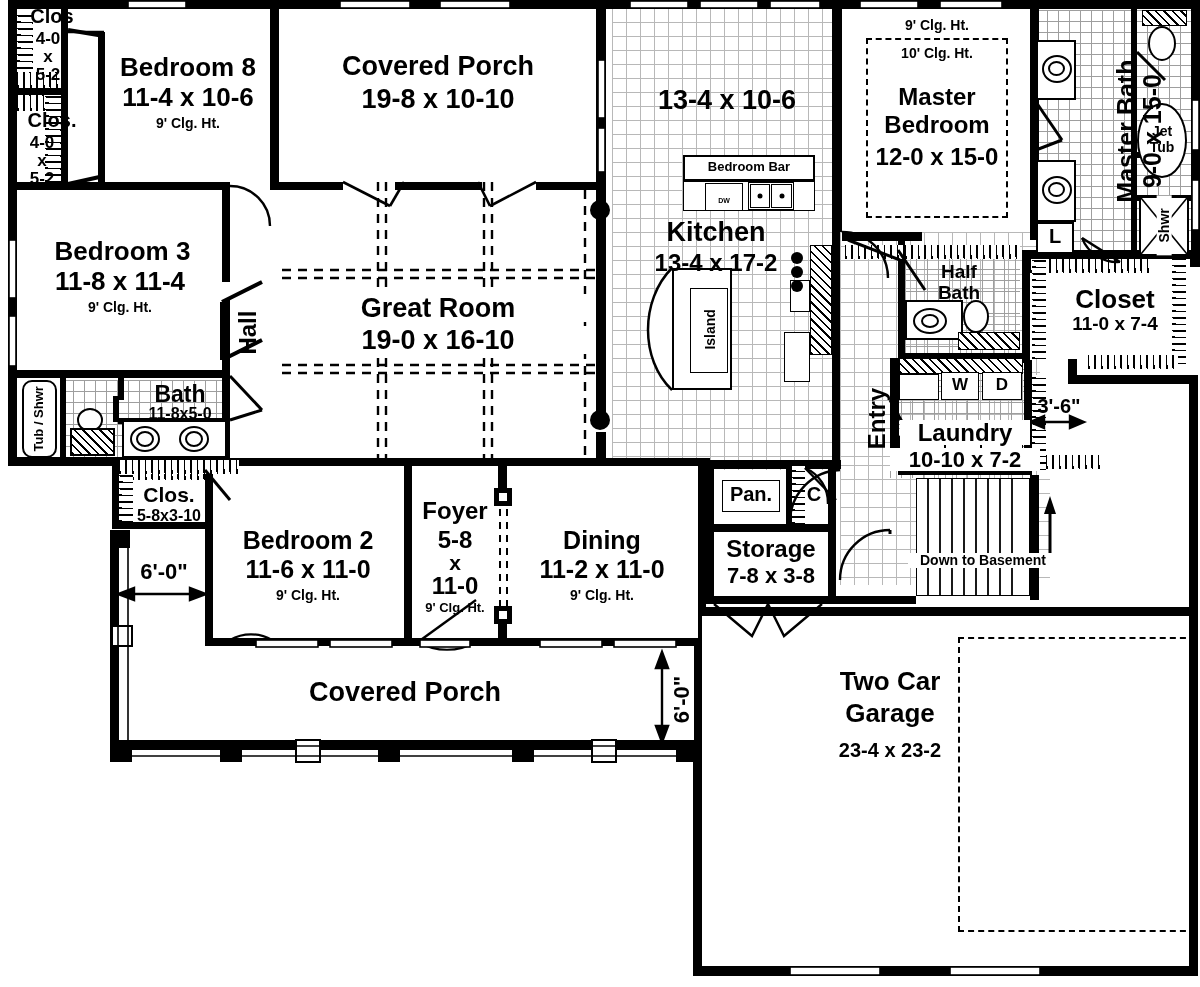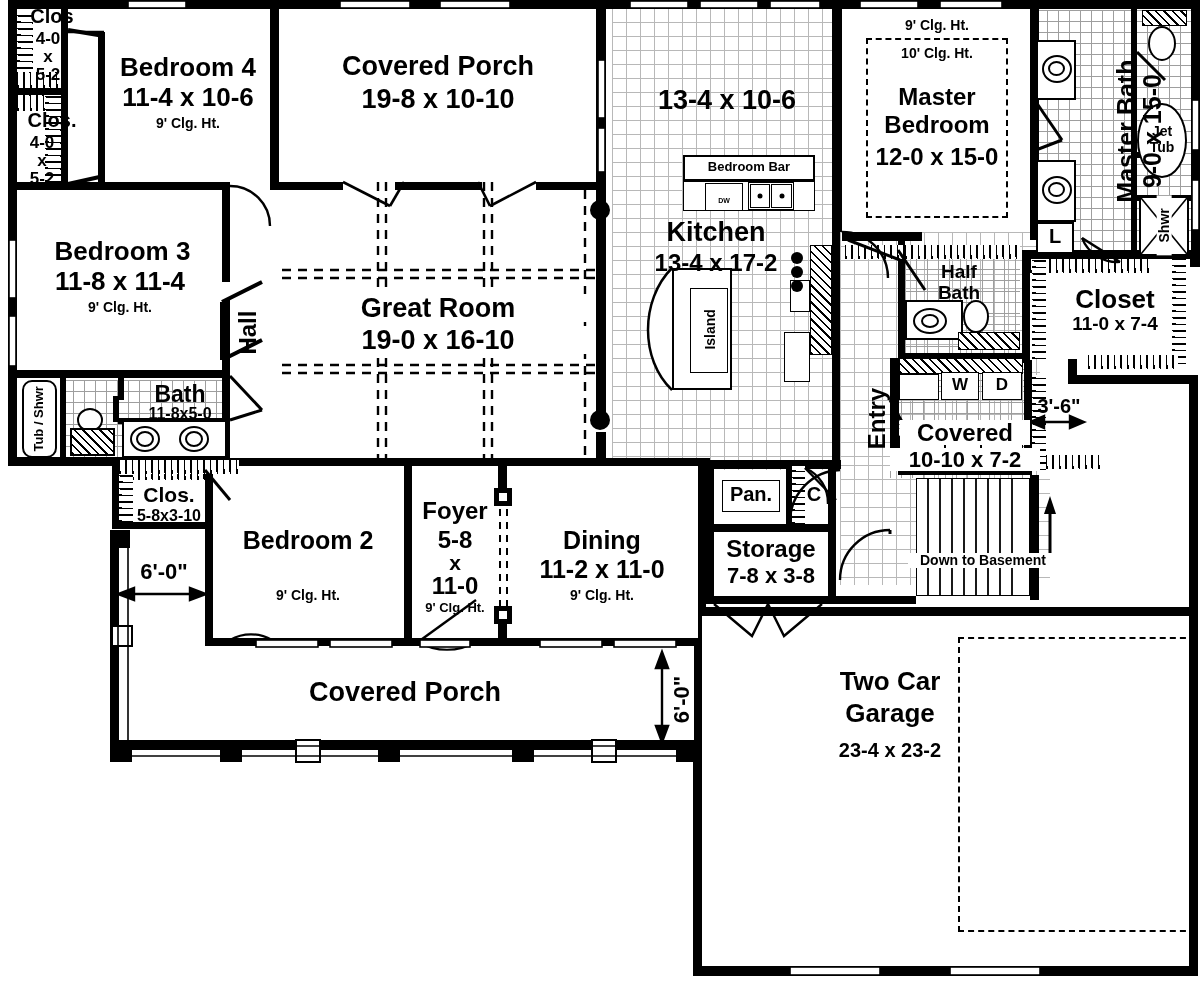--- a/index.html
+++ b/index.html
@@ -446,7 +446,7 @@
   <div class="lbl" style="left:12px;top:152px;width:60px;font-size:17px;">x</div>
   <div class="lbl" style="left:12px;top:170px;width:60px;font-size:17px;">5-2</div>
 
-  <div class="lbl name" style="left:105px;top:54px;width:166px;font-size:26px;">Bedroom 4</div>
+  <div class="lbl name" style="left:105px;top:54px;width:166px;font-size:26px;">Bedroom 8</div>
   <div class="lbl dim" style="left:100px;top:84px;width:176px;font-size:26px;">11-4 x 10-6</div>
   <div class="lbl sub" style="left:105px;top:116px;width:166px;font-size:14px;">9' Clg. Ht.</div>
 

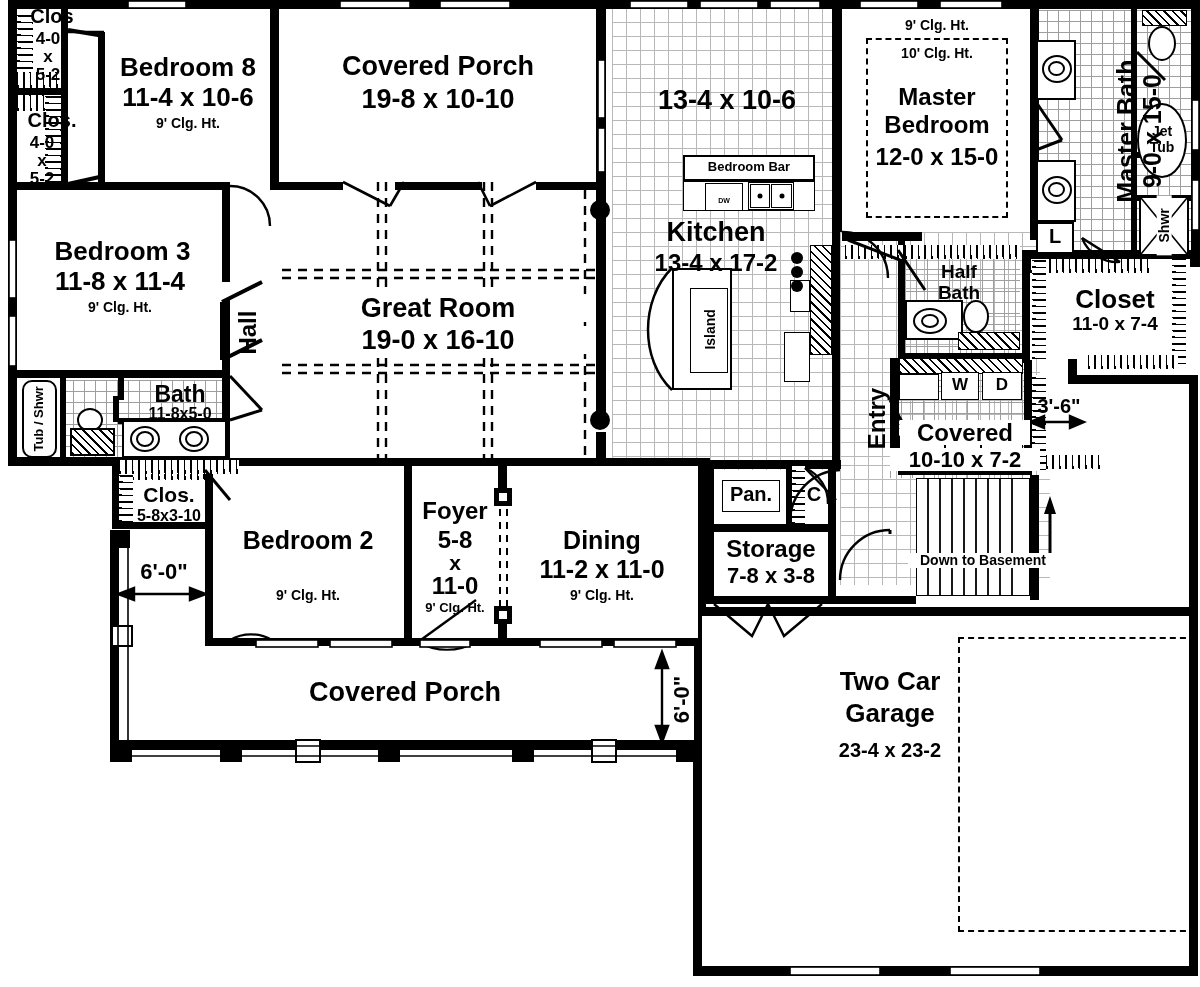--- a/index.html
+++ b/index.html
@@ -503,7 +503,7 @@
 
   <div class="lbl vert name" style="left:822px;top:406px;width:110px;transform:rotate(-90deg);font-size:24px;">Entry</div>
 
-  <div class="lbl name" style="left:900px;top:420px;width:130px;font-size:24px;background:#fff;">Covered</div>
+  <div class="lbl name" style="left:900px;top:420px;width:130px;font-size:24px;background:#fff;">Laundry</div>
   <div class="lbl dim" style="left:890px;top:448px;width:150px;font-size:22px;background:#fff;">10-10 x 7-2</div>
 
   <div class="thin1" style="left:722px;top:480px;width:58px;height:32px;"></div>

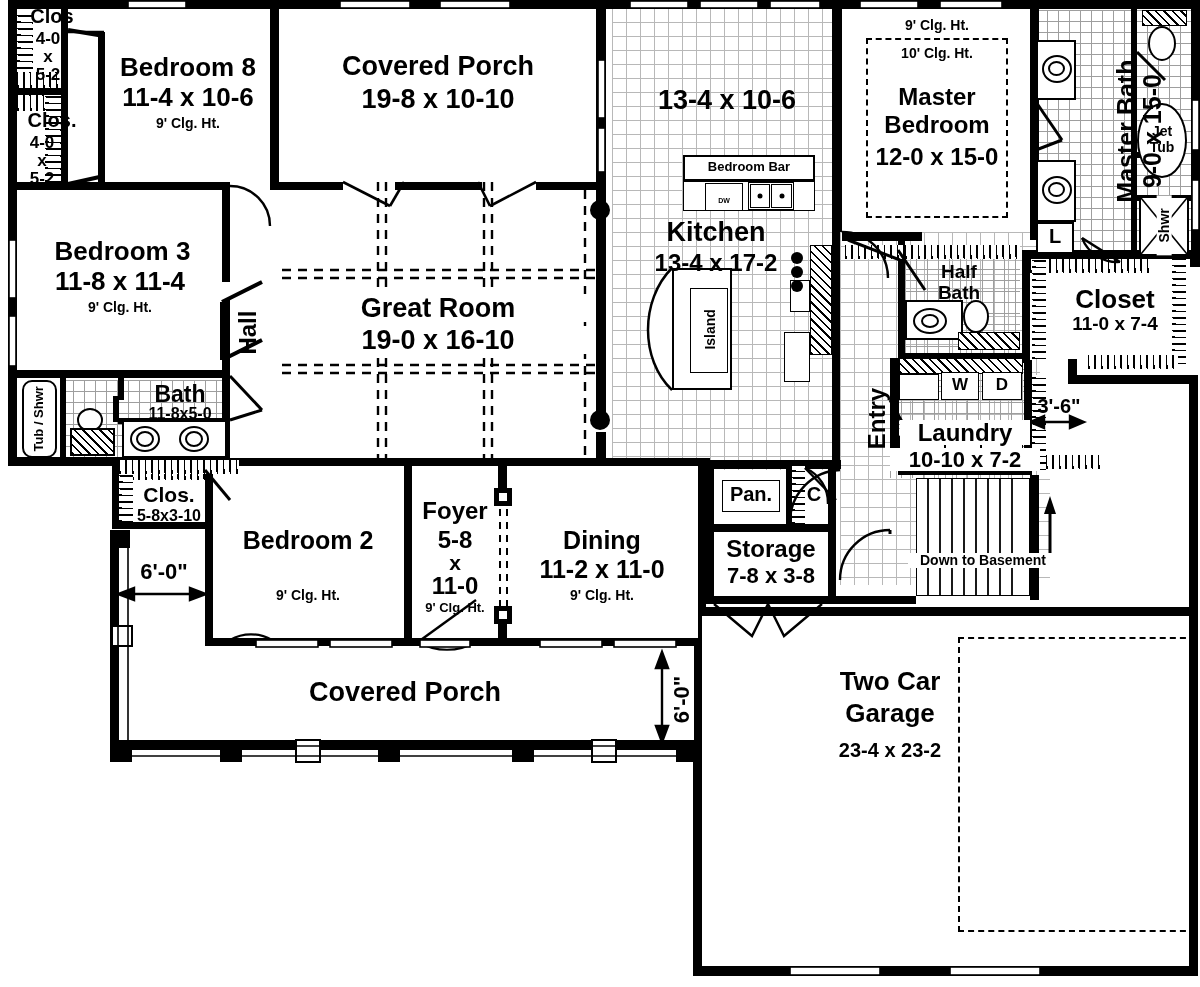--- a/index.html
+++ b/index.html
@@ -463,6 +463,7 @@
   <div class="lbl" style="left:120px;top:508px;width:98px;font-size:16px;">5-8x3-10</div>
 
   <div class="lbl name" style="left:212px;top:527px;width:192px;font-size:25px;">Bedroom 2</div>
+  <div class="lbl dim" style="left:208px;top:556px;width:200px;font-size:25px;">11-6 x 11-0</div>
   <div class="lbl sub" style="left:212px;top:588px;width:192px;font-size:14px;">9' Clg. Ht.</div>
 
   <div class="lbl name" style="left:411px;top:498px;width:88px;font-size:24px;">Foyer</div>

